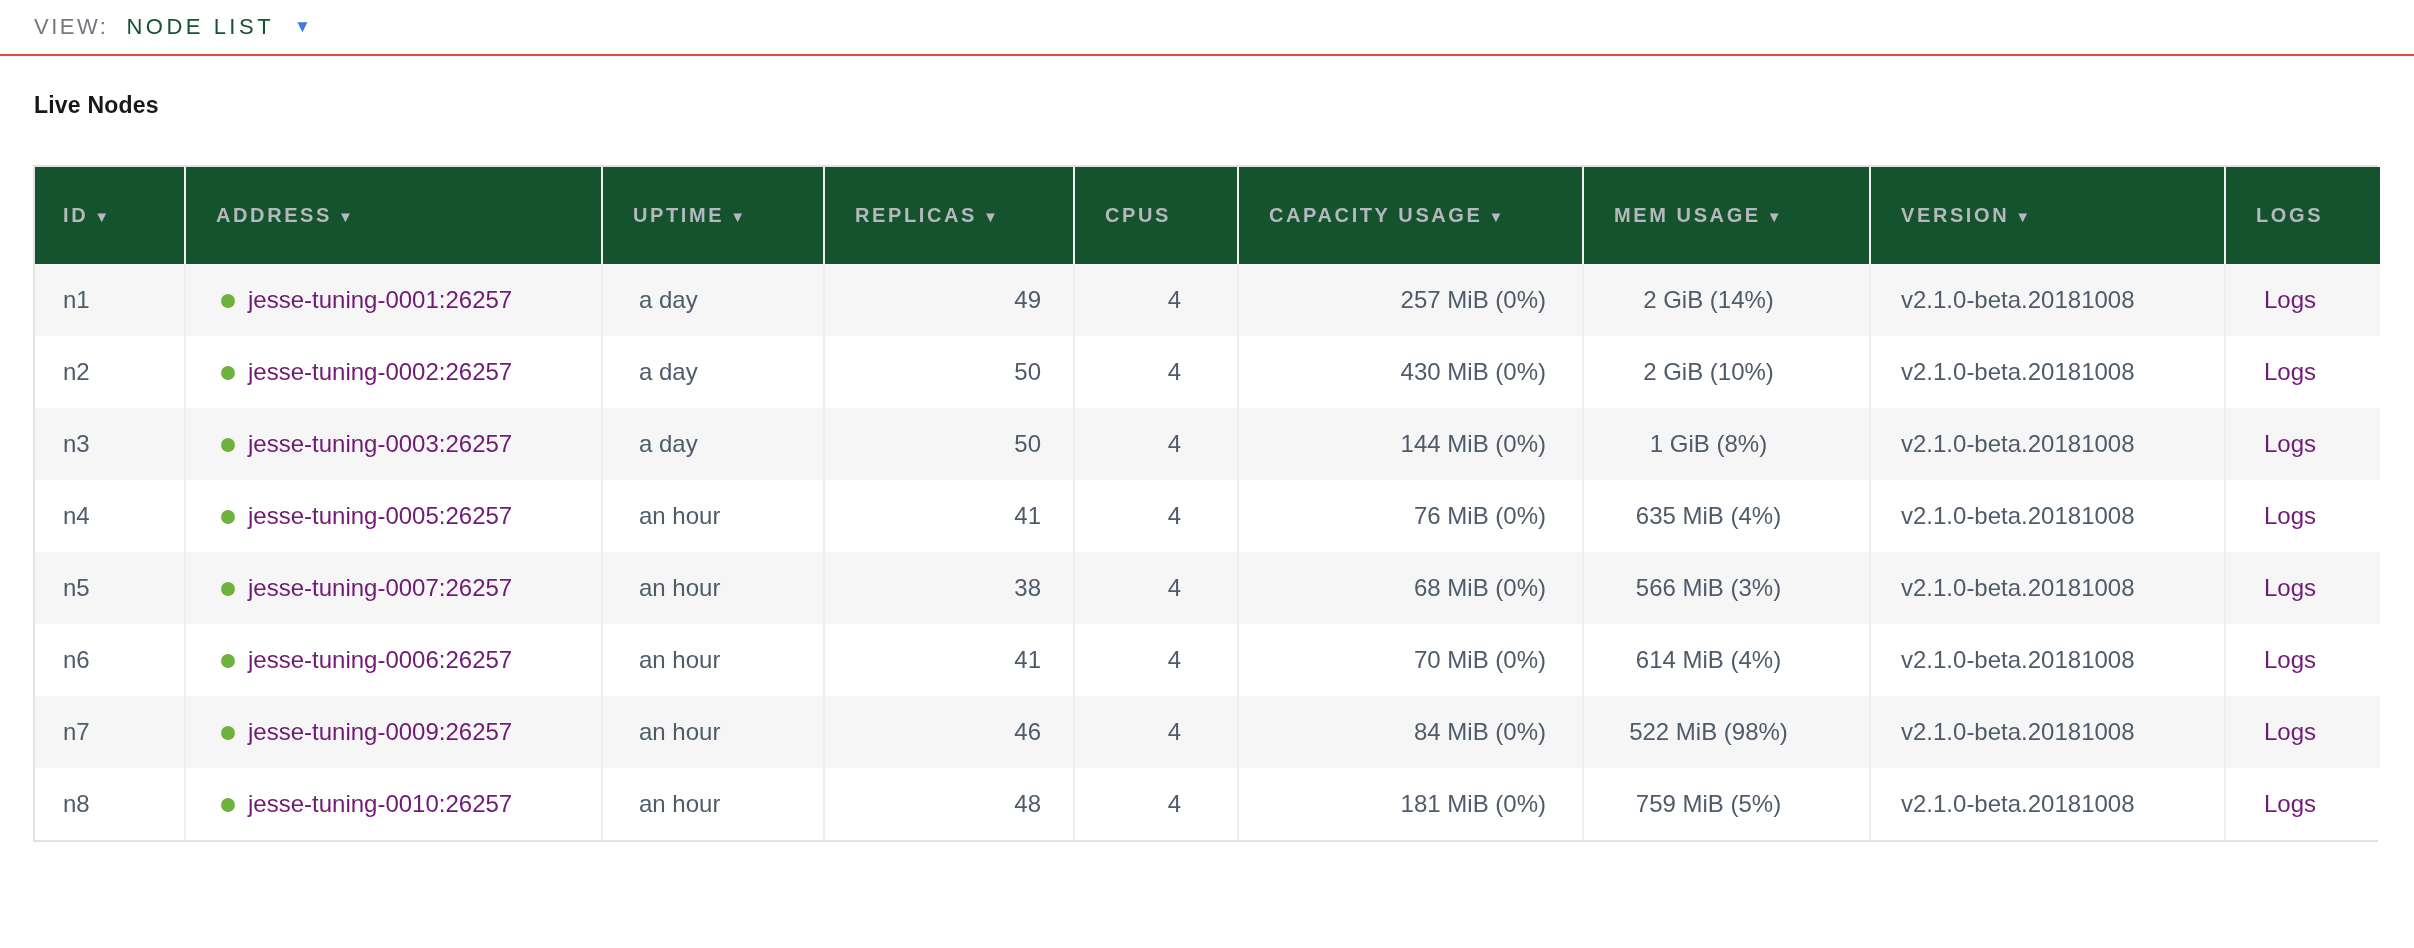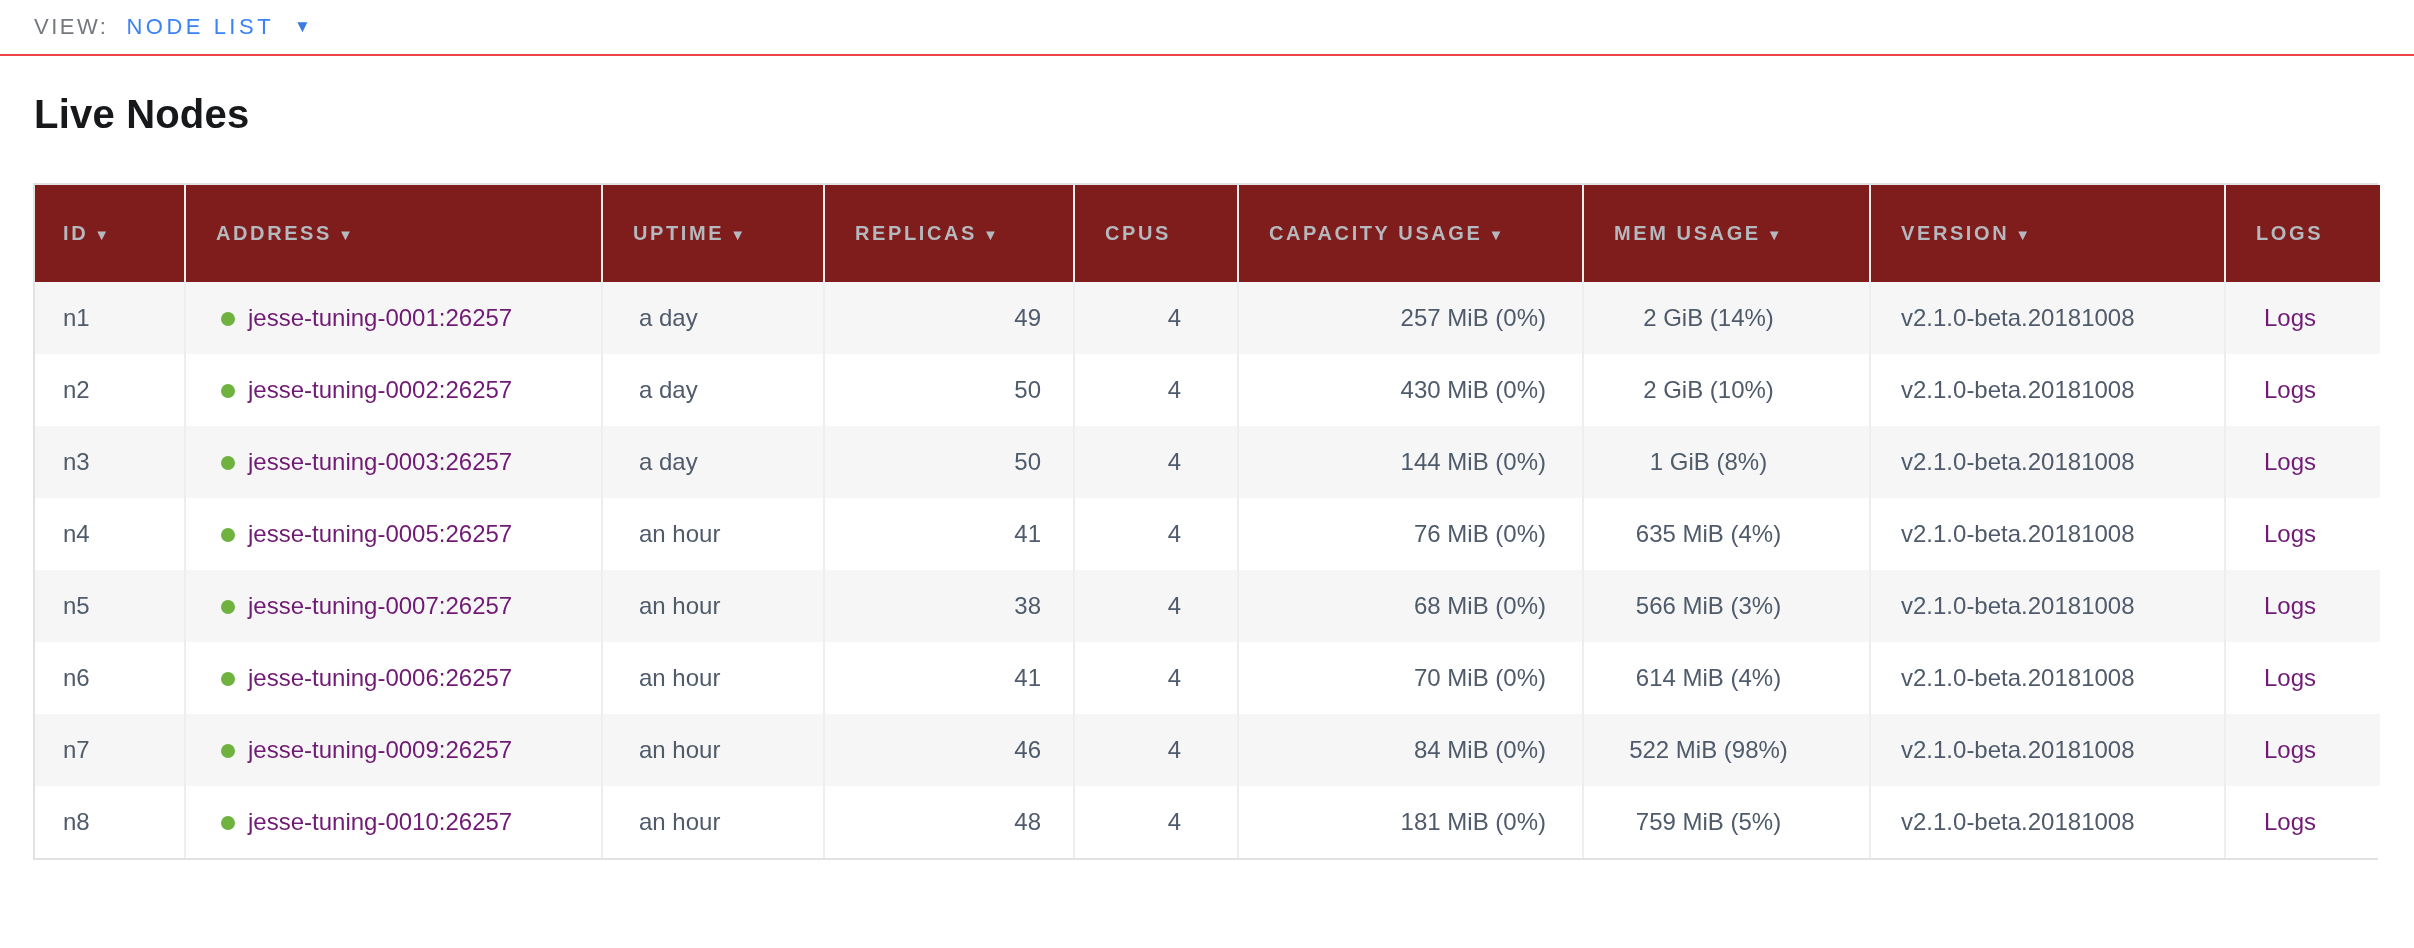--- a/index.html
+++ b/index.html
@@ -32,7 +32,7 @@
     cursor: pointer;
   }
   .view-value {
-    color: #3b82f6;
+    color: #14532d;
     font-size: 22px;
     letter-spacing: 3.5px;
     font-weight: 400;

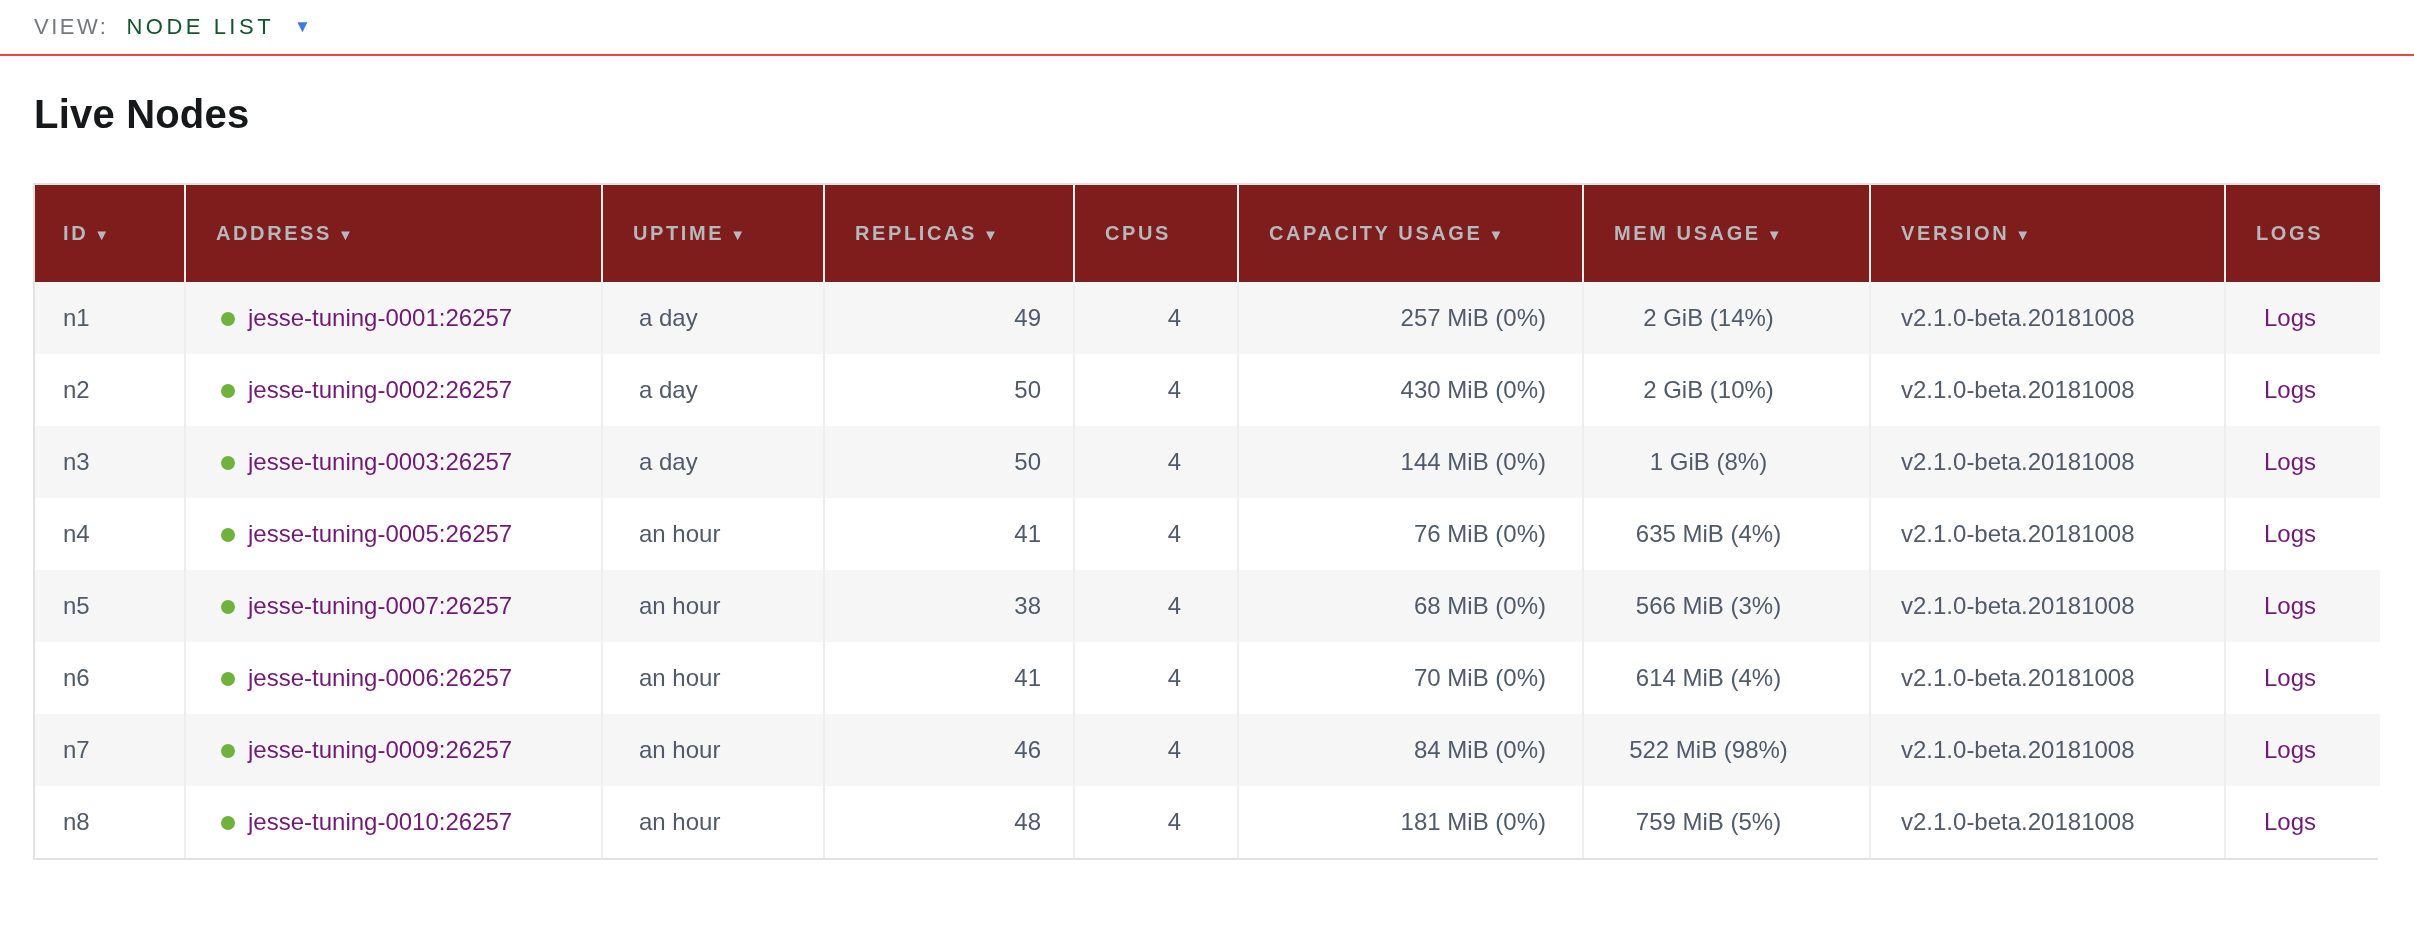--- a/index.html
+++ b/index.html
@@ -46,7 +46,7 @@
   
   .page-title {
     margin: 36px 4px 0 34px;
-    font-size: 40px;
+    font-size: 23px;
     font-weight: 700;
     color: #17181a;
     letter-spacing: 0.2px;

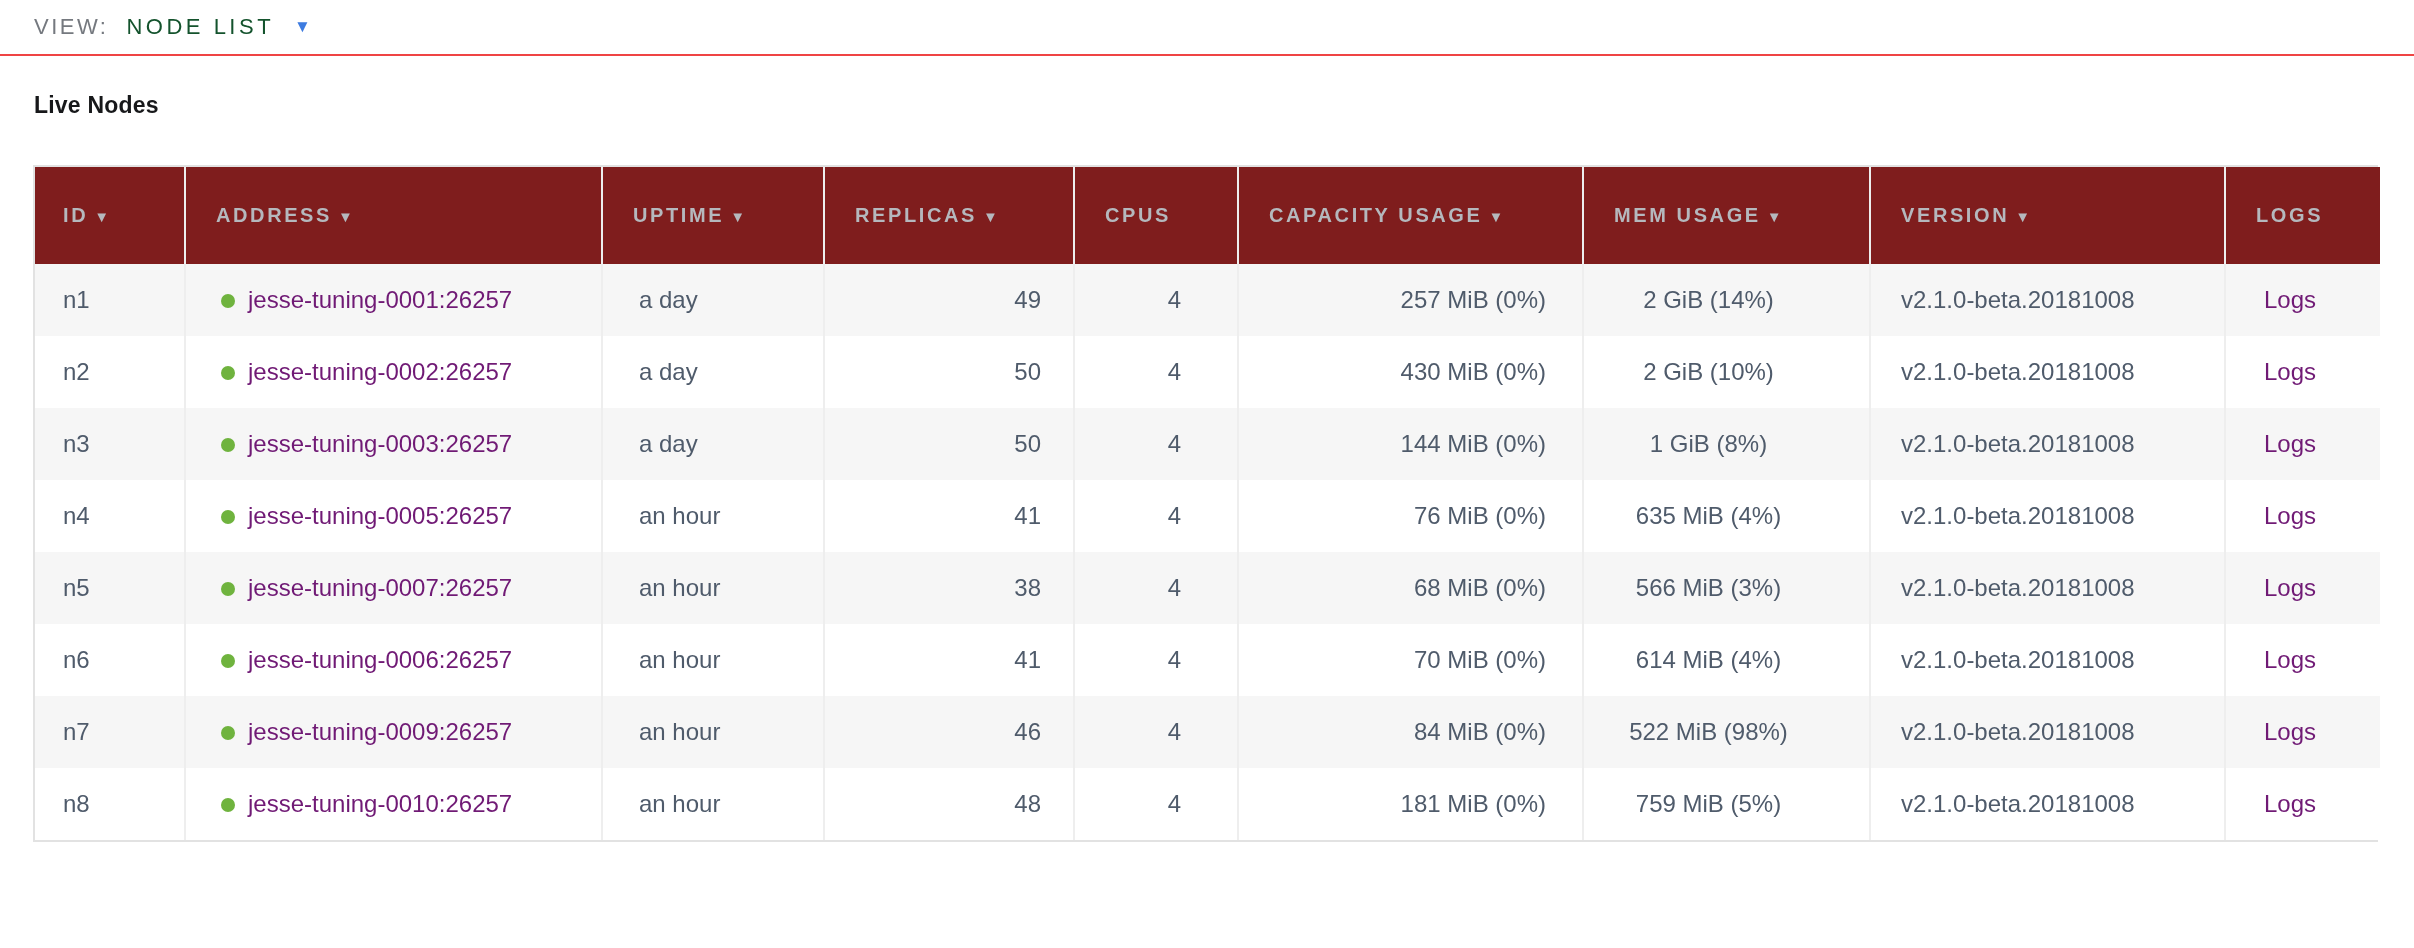--- a/index.html
+++ b/index.html
@@ -73,7 +73,7 @@
 
   thead th {
     height: 97px;
-    background: #7f1d1d;
+    background: #14532d;
     color: #b5b8bd;
     font-size: 20px;
     font-weight: 700;

